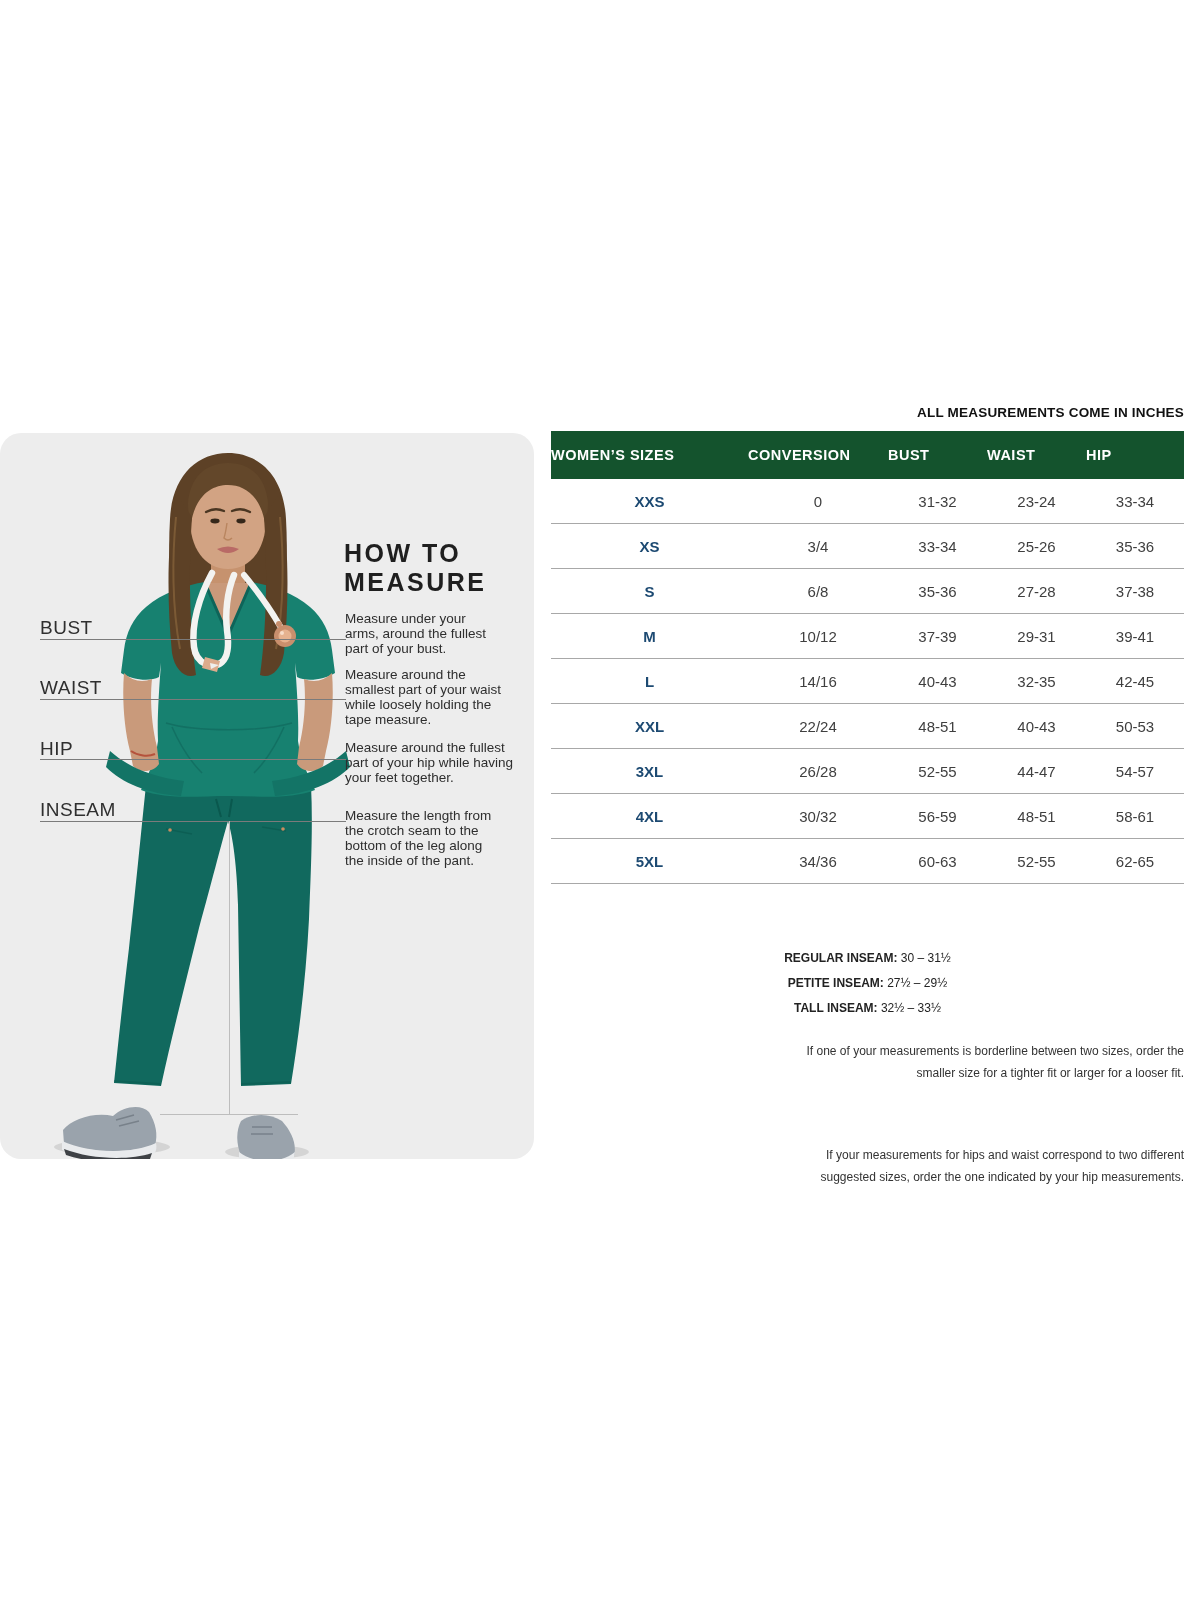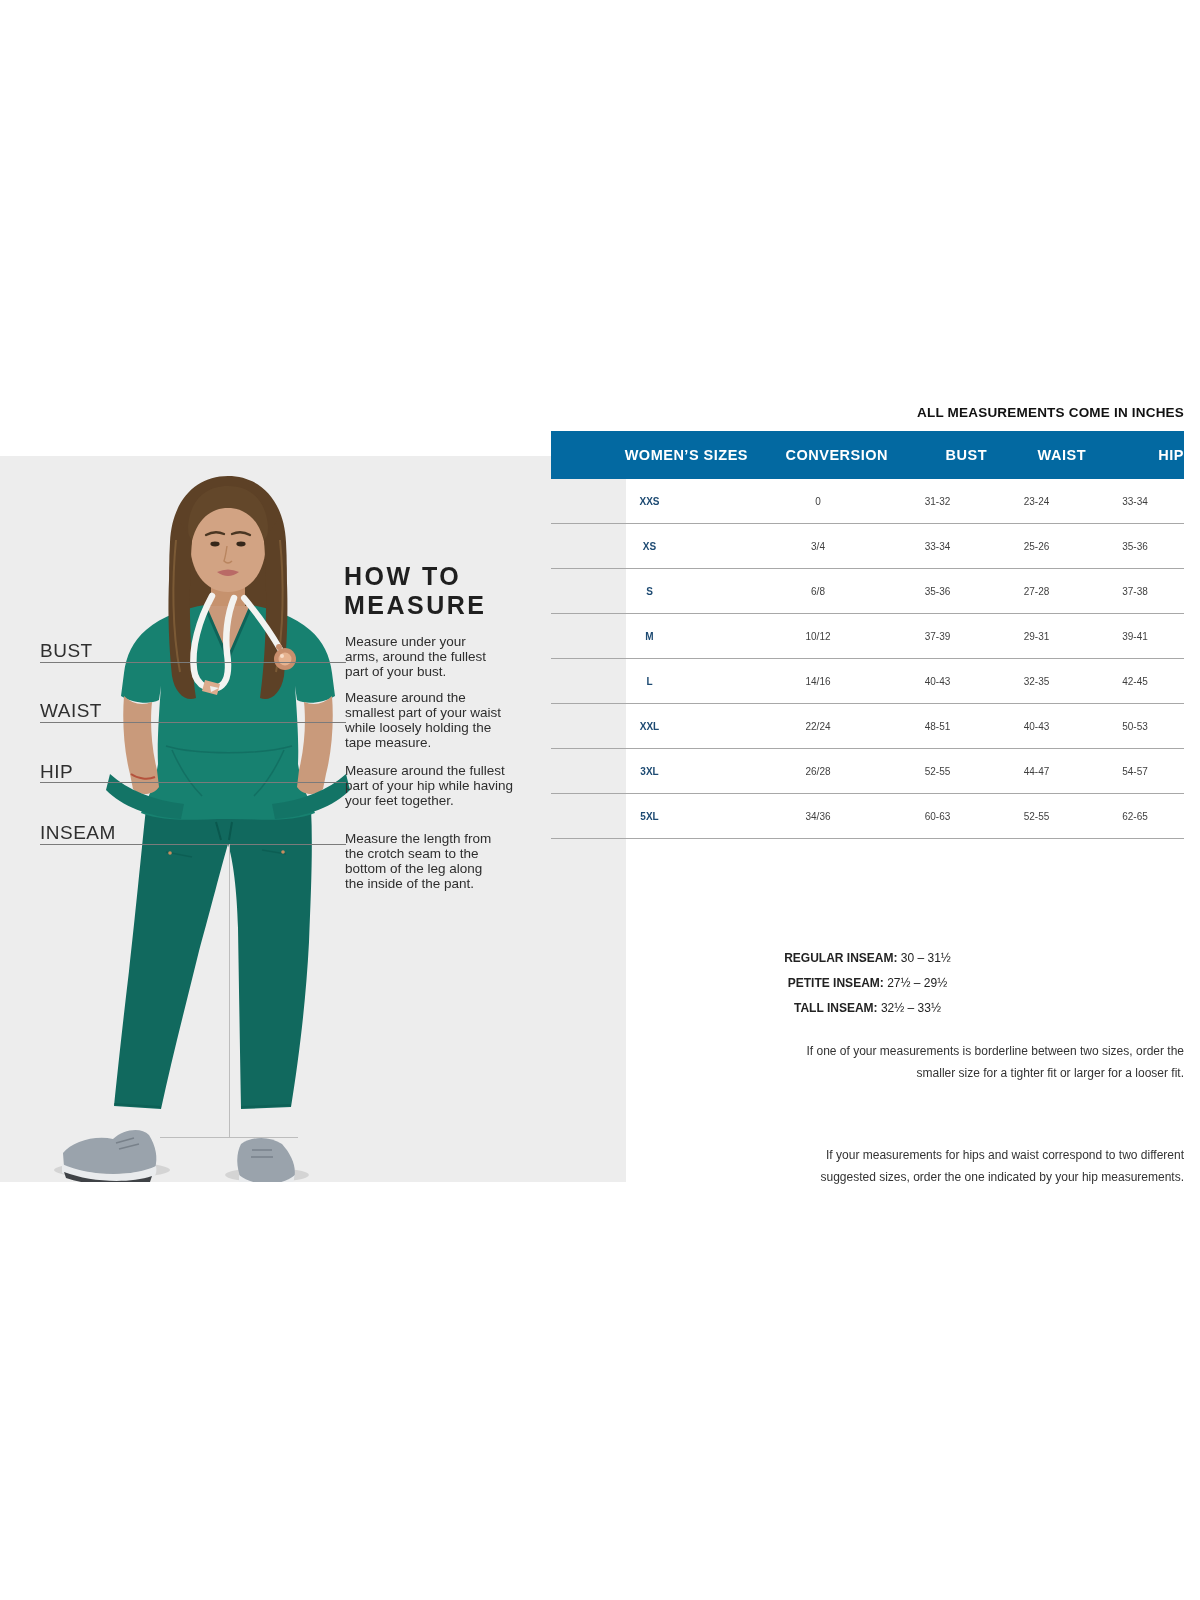--- a/index.html
+++ b/index.html
@@ -27,8 +27,8 @@
   .all-title{position:absolute;left:551px;top:405px;width:633px;text-align:right;
       font-size:13.5px;font-weight:bold;letter-spacing:.2px;color:#111;}
   .size-table{position:absolute;left:551px;top:431px;width:633px;border-collapse:collapse;table-layout:fixed;}
-  .size-table th{background:#0369a1;color:#ffffff;font-size:14.5px;font-weight:bold;
-      letter-spacing:.5px;height:48px;text-align:right;vertical-align:middle;padding:0;}
+  .size-table th{background:#14532d;color:#ffffff;font-size:14.5px;font-weight:bold;
+      letter-spacing:.5px;height:48px;text-align:left;vertical-align:middle;padding:0;}
   .size-table td{height:44px;text-align:center;vertical-align:middle;
       font-size:10px;color:#3f3f3f;padding:0;}
   .size-table tbody tr{border-bottom:1px solid #a8a8a8;}

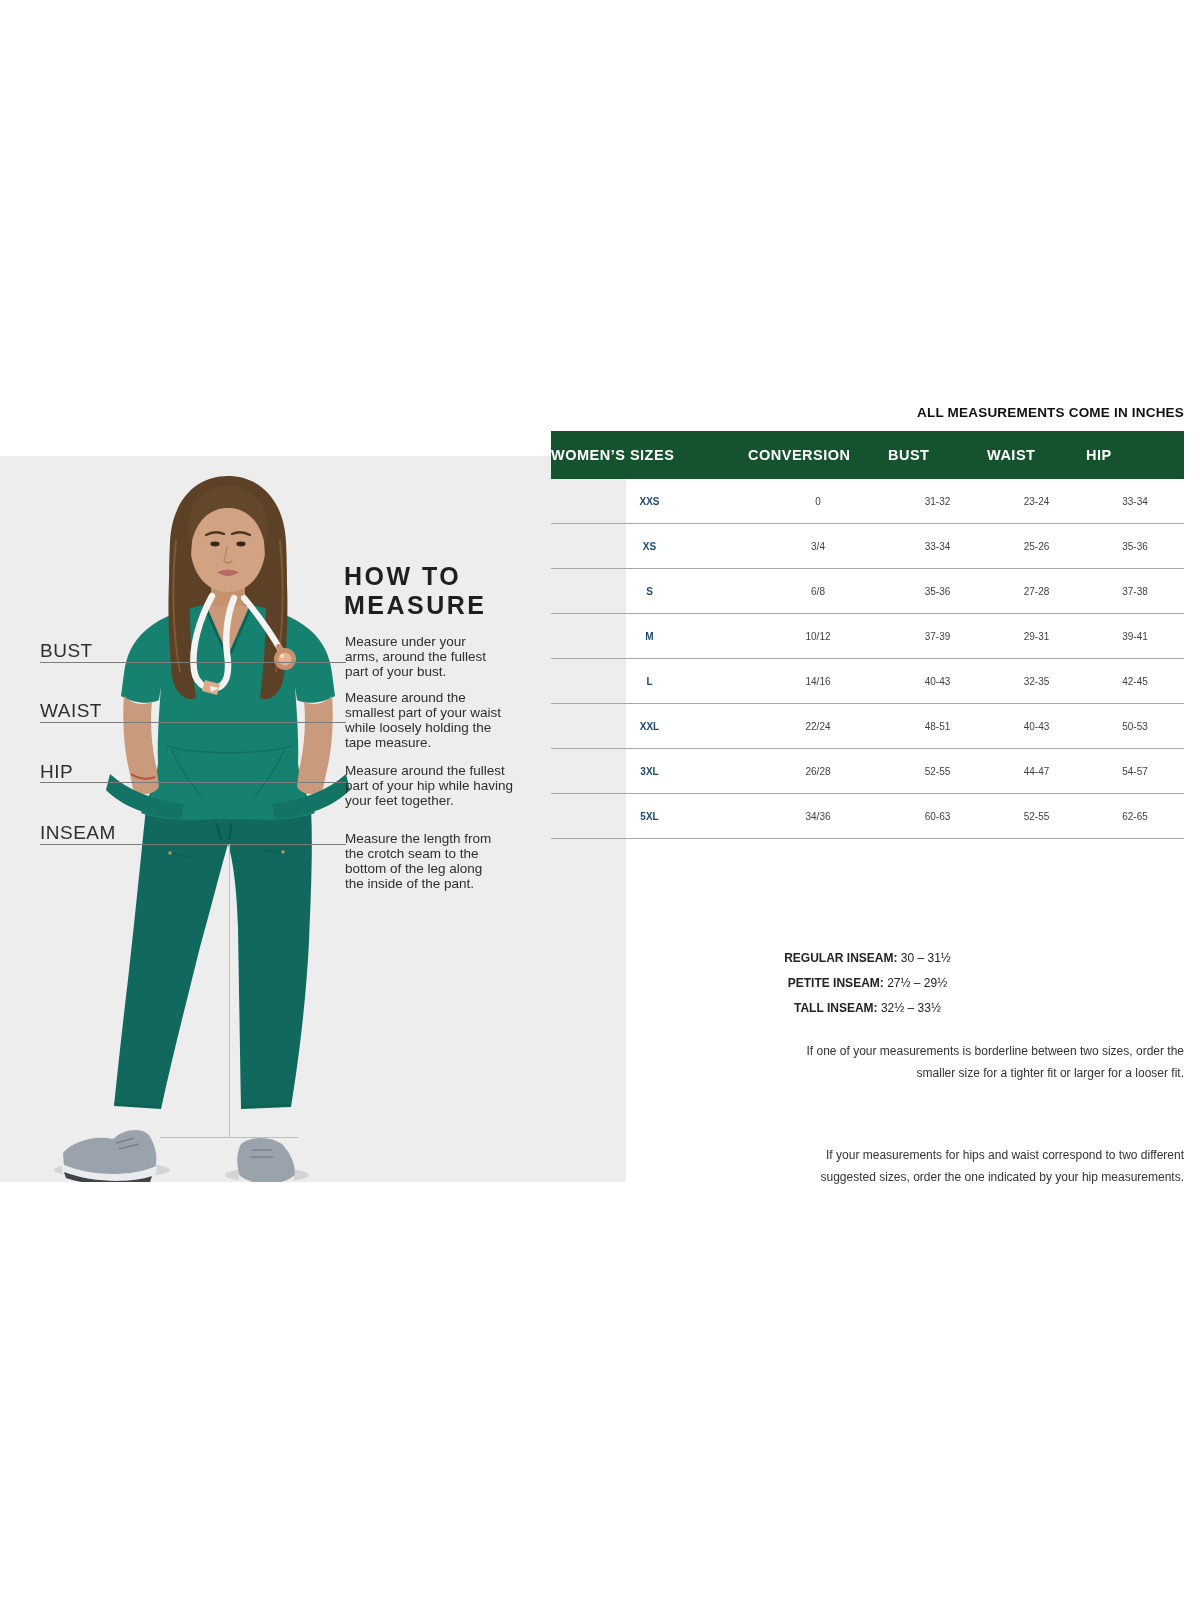--- a/index.html
+++ b/index.html
@@ -30,7 +30,7 @@
   .size-table th{background:#14532d;color:#ffffff;font-size:14.5px;font-weight:bold;
       letter-spacing:.5px;height:48px;text-align:left;vertical-align:middle;padding:0;}
   .size-table td{height:44px;text-align:center;vertical-align:middle;
-      font-size:10px;color:#3f3f3f;padding:0;}
+      font-size:15px;color:#3f3f3f;padding:0;}
   .size-table tbody tr{border-bottom:1px solid #a8a8a8;}
   .size-table td:first-child{color:#1d4a72;font-weight:bold;}
   .notes{position:absolute;left:551px;top:946px;width:633px;text-align:center;

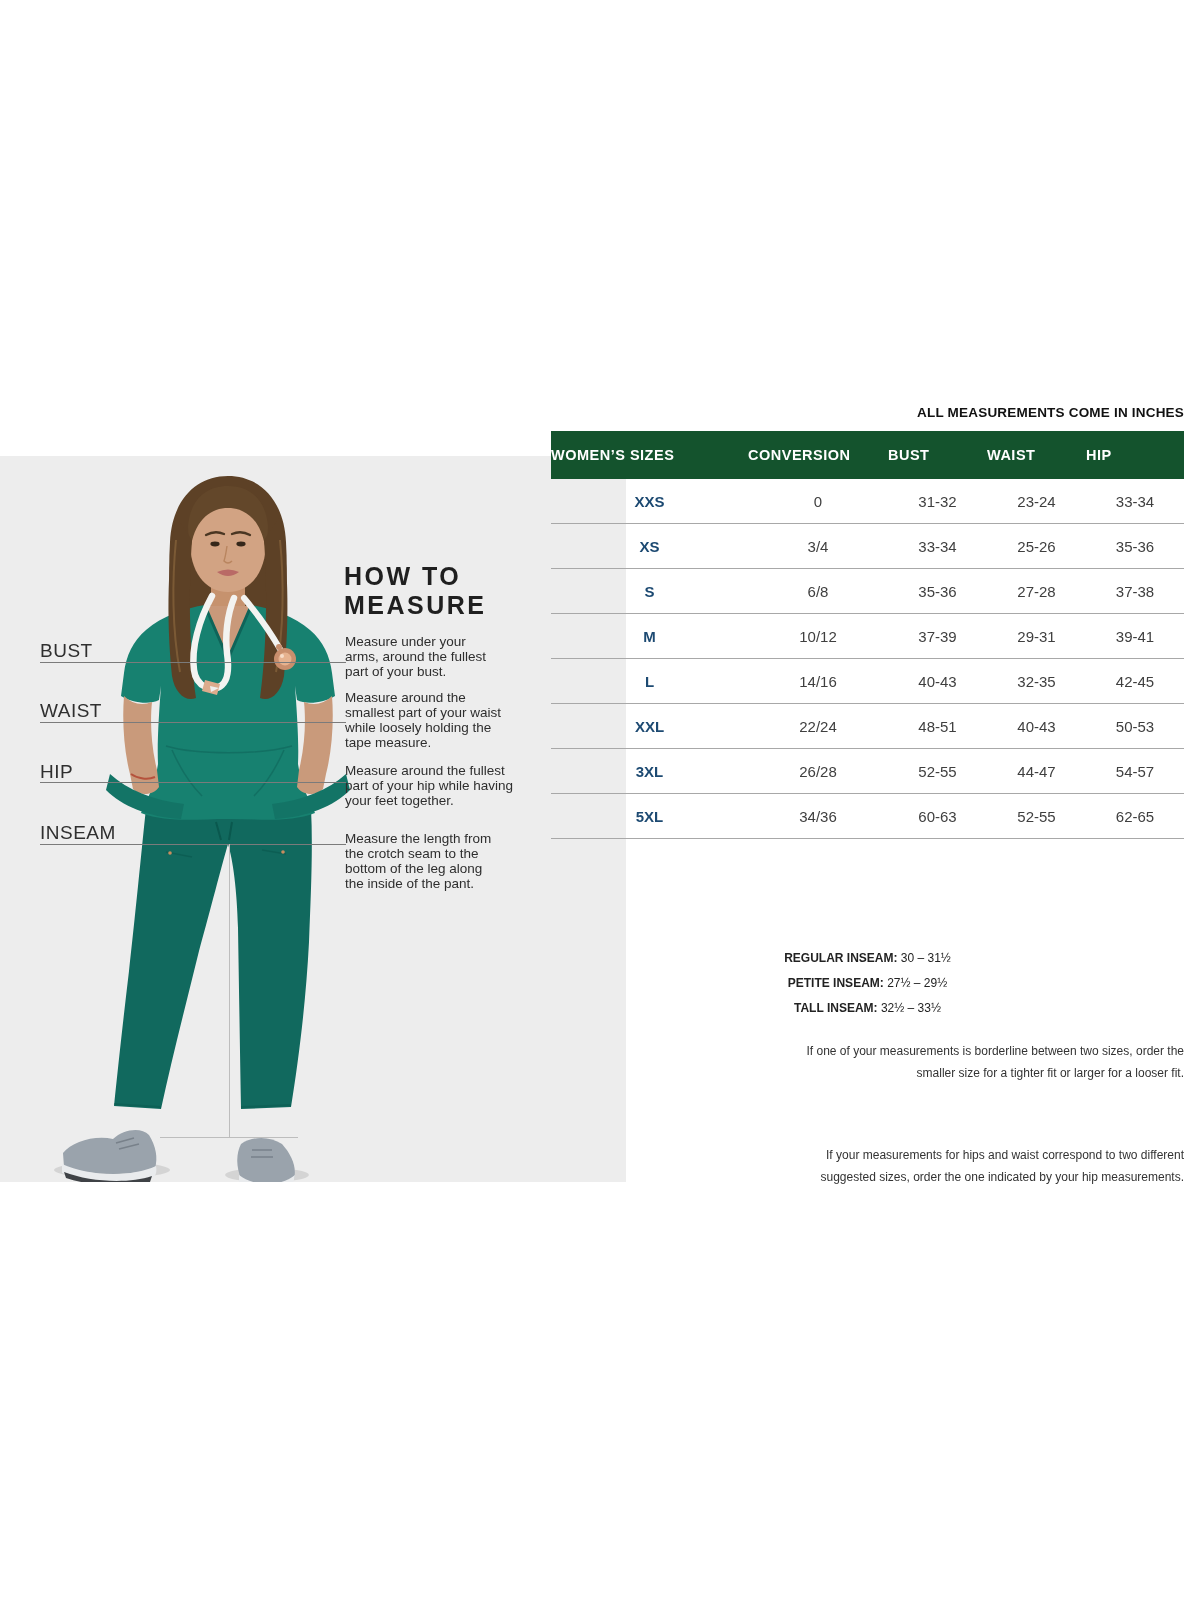--- a/index.html
+++ b/index.html
@@ -7,7 +7,7 @@
           font-family:"Liberation Sans",sans-serif;overflow:hidden;}
 
   
-  .panel{position:absolute;left:0;top:456px;width:626px;height:726px;background:#ededed;}
+  .panel{position:absolute;left:0;top:433px;width:534px;height:726px;background:#ededed;border-radius:21px;}
   .figure-svg{position:absolute;left:0;top:0;width:523px;height:726px;}
   .howto-heading{position:absolute;left:344px;top:106px;width:180px;
       font-size:25px;font-weight:bold;line-height:29px;letter-spacing:2.5px;

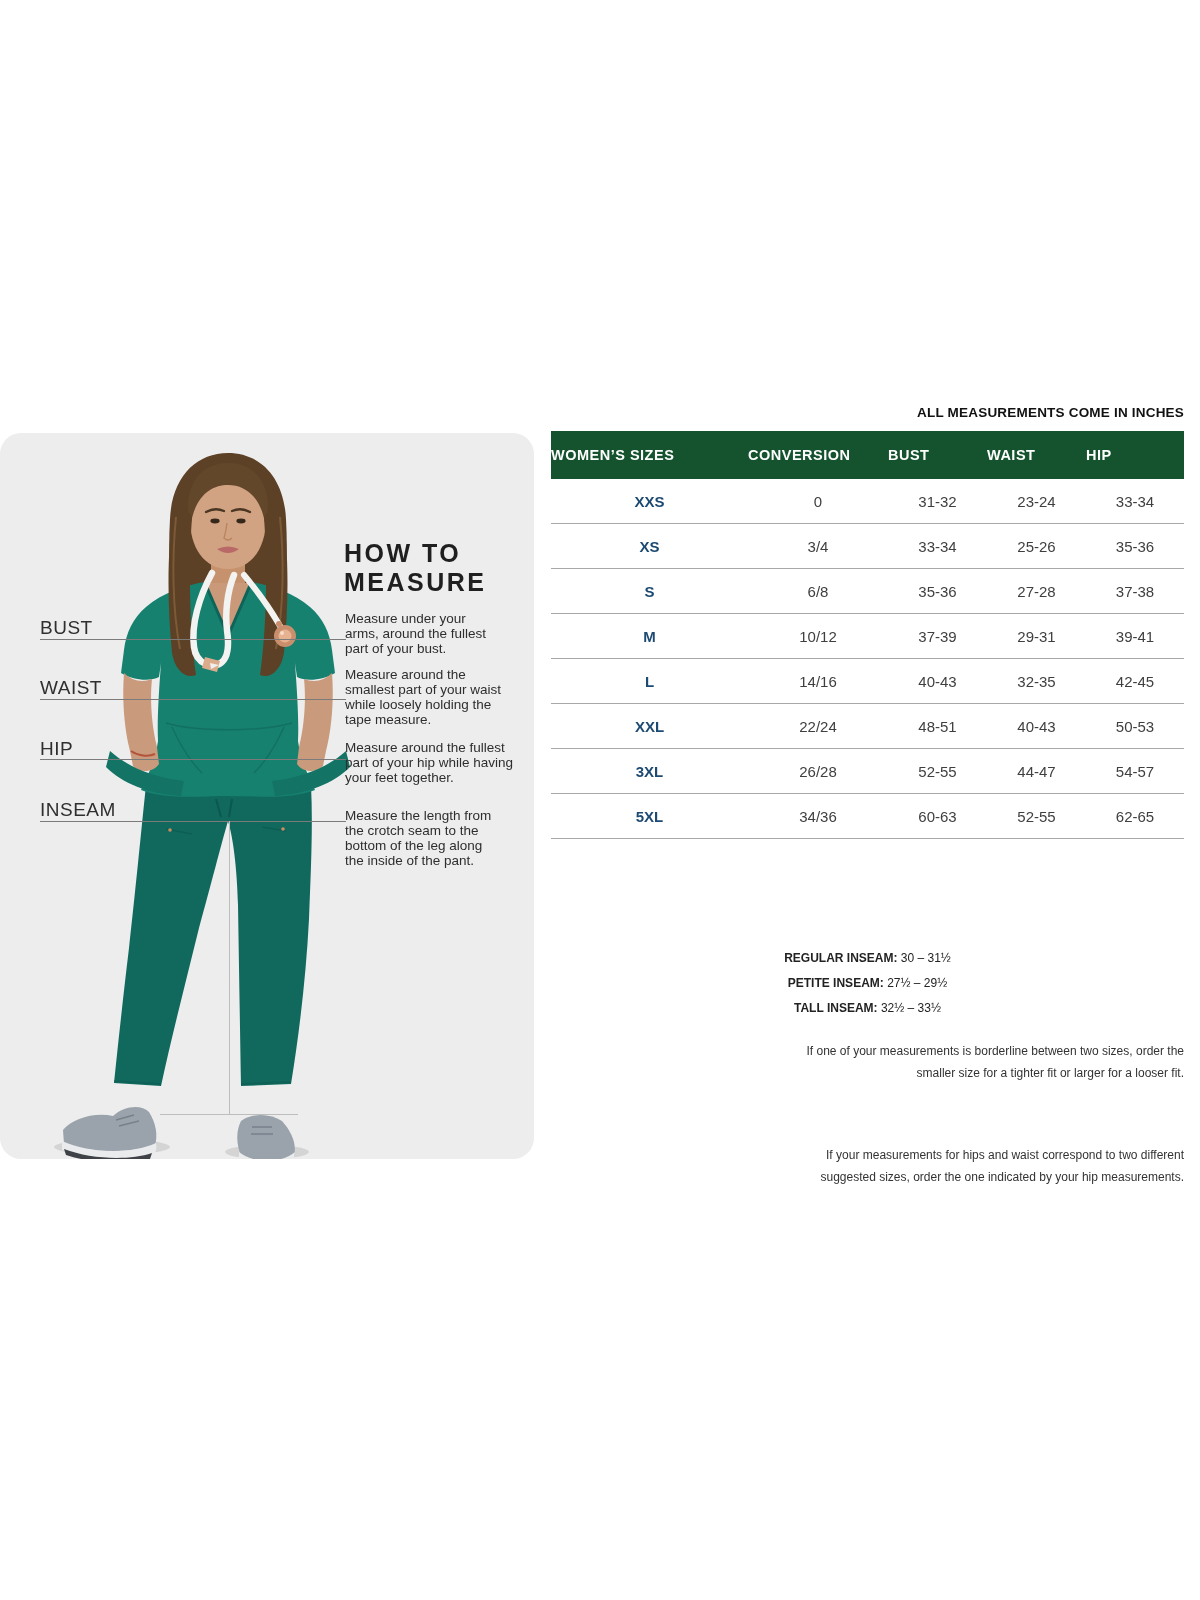--- a/index.html
+++ b/index.html
@@ -216,6 +216,13 @@
           <td>54-57</td>
         </tr>
         <tr>
+          <td>4XL</td>
+          <td>30/32</td>
+          <td>56-59</td>
+          <td>48-51</td>
+          <td>58-61</td>
+        </tr>
+        <tr>
           <td>5XL</td>
           <td>34/36</td>
           <td>60-63</td>

